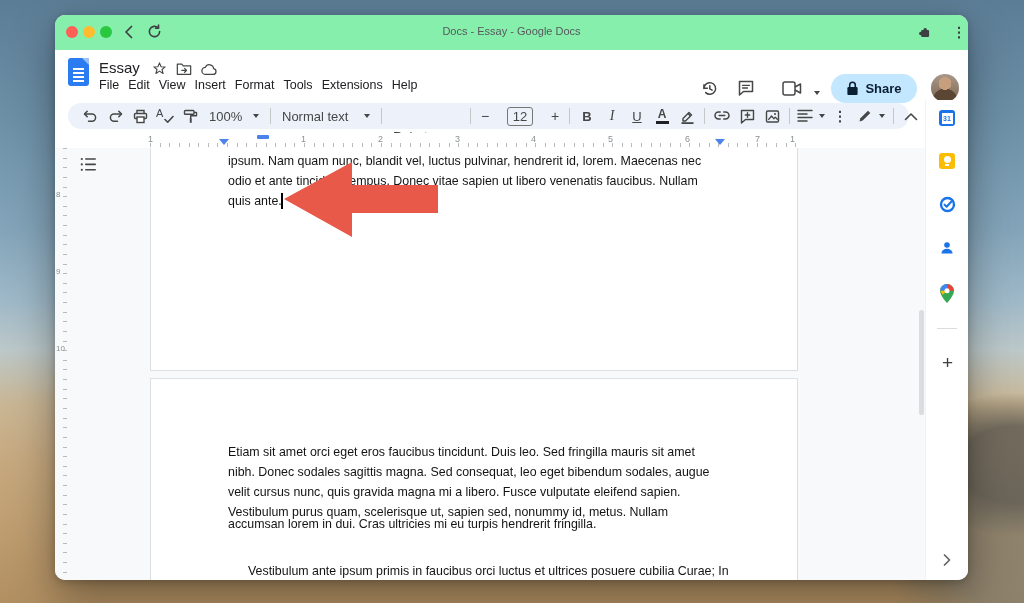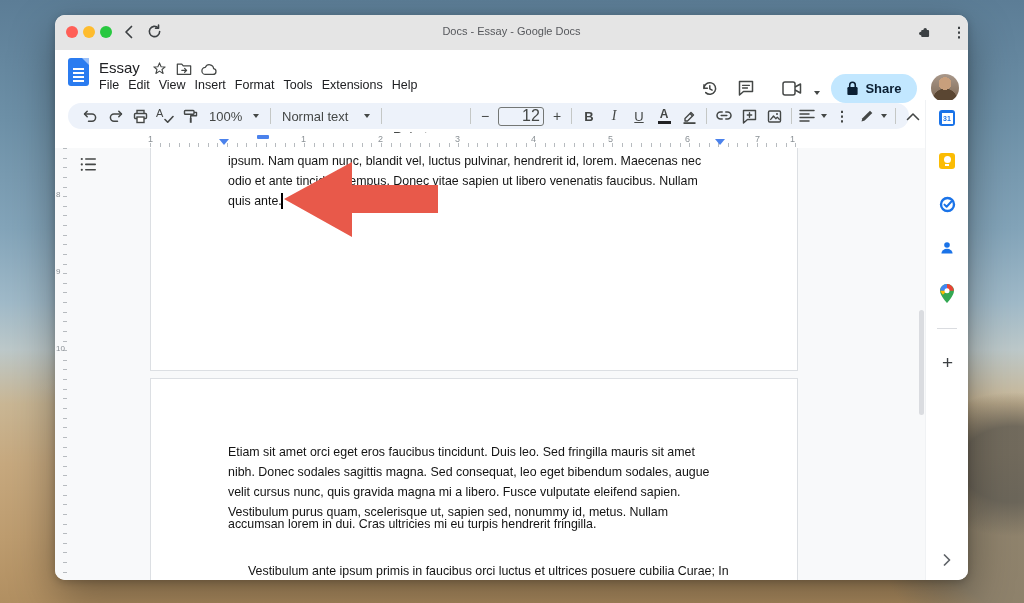--- a/index.html
+++ b/index.html
@@ -14,7 +14,7 @@
   .window{position:absolute;left:55px;top:15px;width:913px;height:565px;border-radius:10px;background:#fff;
     overflow:hidden;box-shadow:0 18px 45px rgba(0,0,0,.38),0 2px 8px rgba(0,0,0,.22);}
   
-  .titlebar{position:absolute;left:0;top:0;width:100%;height:35px;background:#e5e5e5;border-bottom:1px solid #d3d3d5;}
+  .titlebar{position:absolute;left:0;top:0;width:100%;height:35px;background:#86efac;border-bottom:1px solid #d3d3d5;}
   .light{position:absolute;top:11px;width:12px;height:12px;border-radius:50%;}
   .tabtitle{position:absolute;left:0;top:10px;width:100%;text-align:center;font-size:11px;color:#56585c;}
   .dots{font-size:14px;font-weight:bold;color:#3c4043;line-height:16px;}

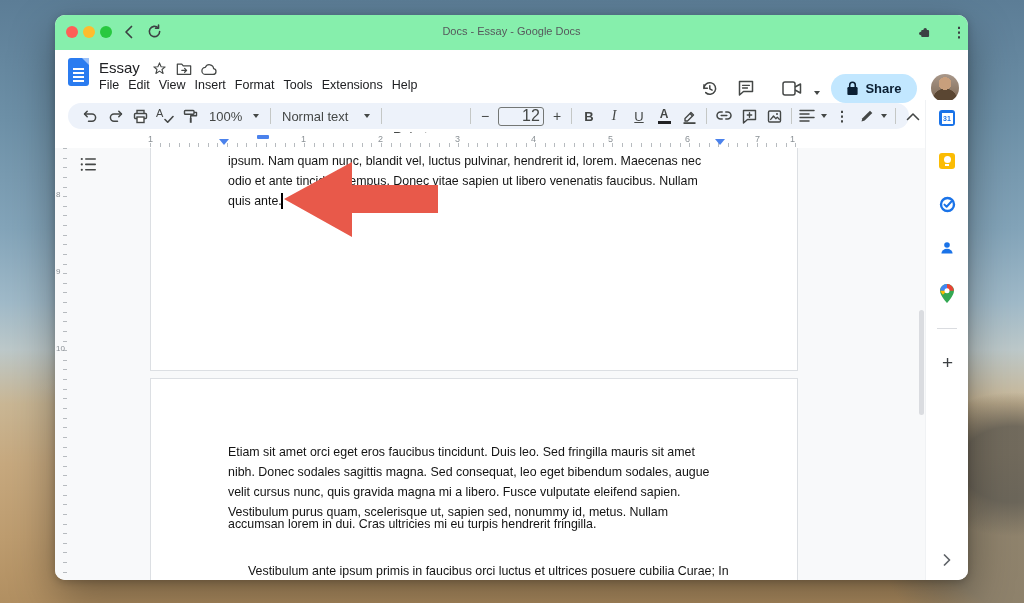--- a/index.html
+++ b/index.html
@@ -40,8 +40,8 @@
   .tsel{height:16px;display:flex;align-items:center;justify-content:space-between;padding:14px 6px;font-size:13px;color:#444746;flex:none;text-align:right;}
   .caret{width:0;height:0;border-left:3.5px solid rgba(0,0,0,0);border-right:3.5px solid rgba(0,0,0,0);border-top:4px solid #444746;margin-left:6px;}
   .tdiv{width:1px;height:16px;background:#c4c7c5;margin:0 4px;flex:none;}
-  .sizebox{width:24px;height:17px;border:1px solid #747775;border-radius:3px;font-size:16px;color:#444746;
-    display:flex;align-items:center;justify-content:center;margin:0 3px;flex:none;padding-left:20px;}
+  .sizebox{width:24px;height:17px;border:1px solid #747775;border-radius:3px;font-size:13px;color:#444746;
+    display:flex;align-items:center;justify-content:center;margin:0 12px;flex:none;}
   .glyph-b{font-weight:bold;font-size:13px;}
   .glyph-i{font-style:italic;font-family:"Liberation Serif",serif;font-size:14px;}
   .glyph-u{text-decoration:underline;font-size:13px;}

